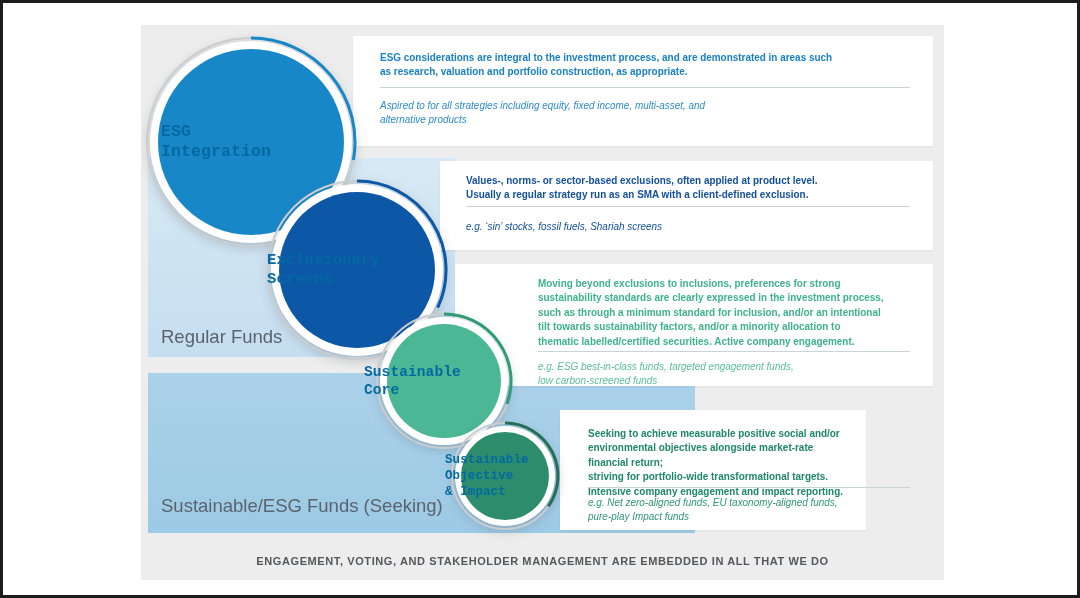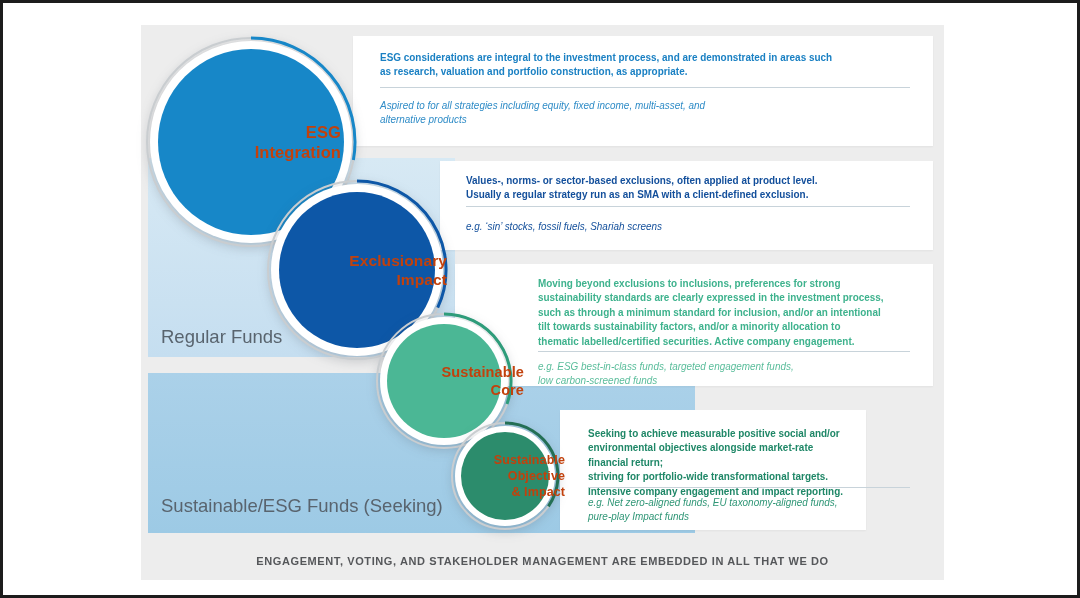--- a/index.html
+++ b/index.html
@@ -30,8 +30,8 @@
   .divider{position:absolute;height:1px;background:var(--divider,#c8d3da);}
   .circle-svg{position:absolute;z-index:3;filter:drop-shadow(0 3px 5px rgba(70,80,90,0.25));}
   .circle-label{
-    position:absolute;z-index:4;color:#c2410c;text-align:right;white-space:pre-line;
-    font-weight:700;letter-spacing:0.1px;
+    position:absolute;z-index:4;color:#0369a1;text-align:left;white-space:pre-line;
+    font-weight:700;letter-spacing:0.1px;font-family:Liberation Mono, monospace;
   }
   .footer-text{
     position:absolute;left:141px;top:555px;width:803px;z-index:2;text-align:center;

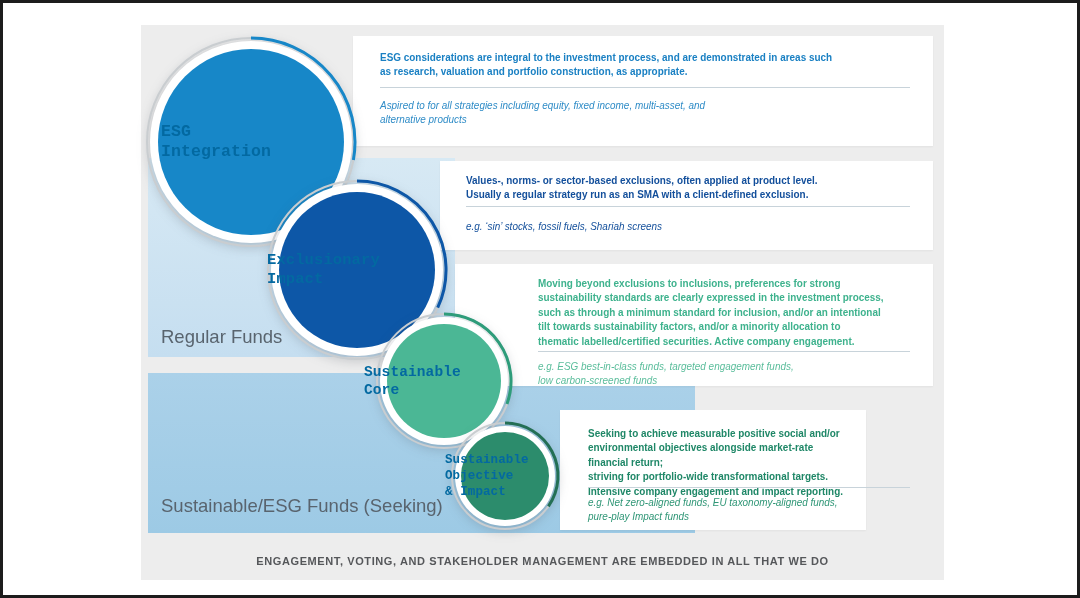--- a/index.html
+++ b/index.html
@@ -101,7 +101,7 @@
     <circle cx="92" cy="92" r="78" fill="#0d57a7"></circle>
   </svg>
   <div class="circle-label" style="left:267px;top:251px;width:180px;font-size:15.5px;line-height:19px">Exclusionary
-Impact</div>
+Screens</div>
 
   <svg class="circle-svg" style="left:374px;top:311px" width="140" height="140" viewBox="0 0 140 140">
     <circle cx="70" cy="70" r="67" fill="none" stroke-width="2" stroke="#c9cdd0"></circle>

